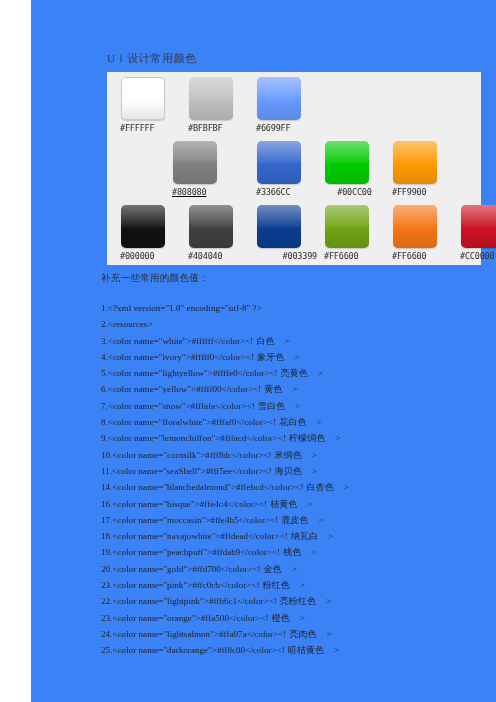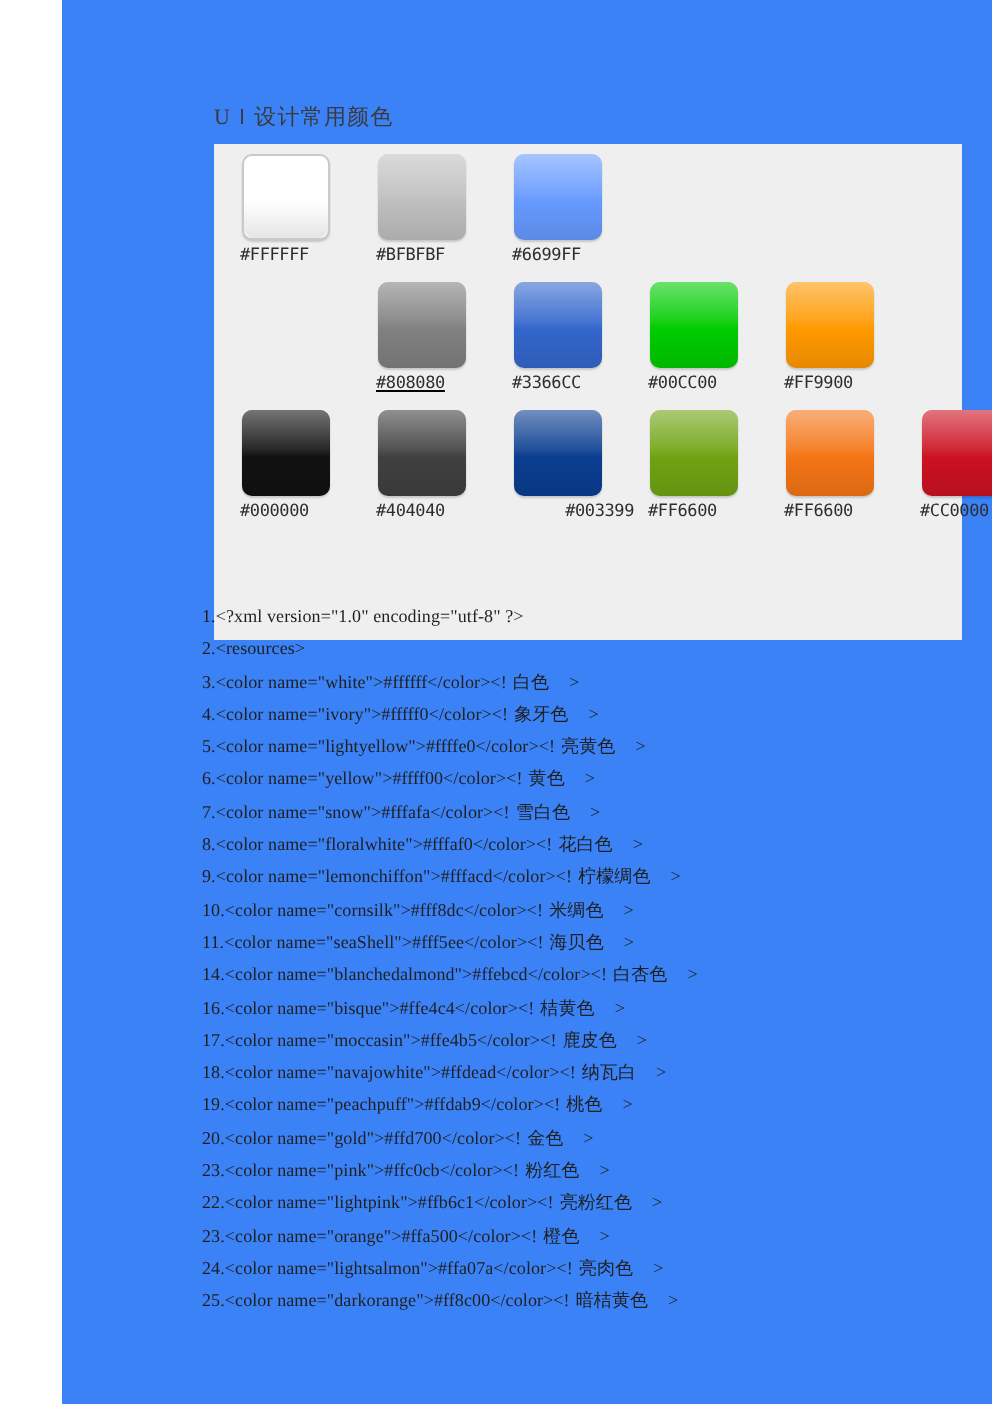--- a/index.html
+++ b/index.html
@@ -42,7 +42,7 @@
     left: 76px;
     top: 72px;
     width: 374px;
-    height: 248px;
+    height: 193px;
     background: #efefef;
     box-sizing: border-box;
   }

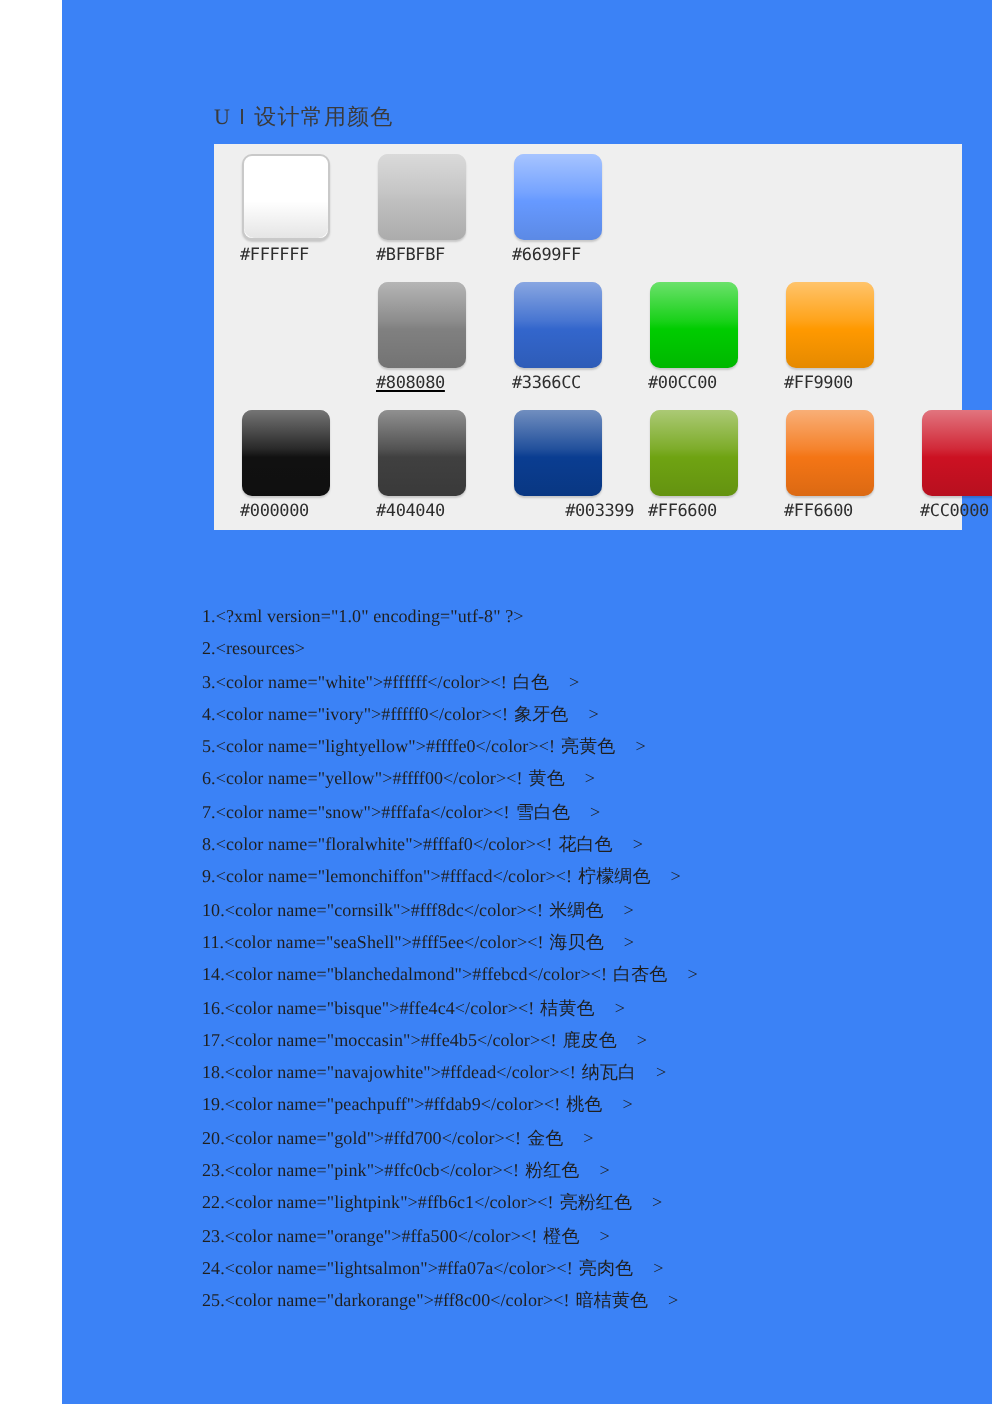--- a/index.html
+++ b/index.html
@@ -151,7 +151,7 @@
         </div>
       </div>
       <div class="swatch-row" id="swatch-row-1">
-        <div class="swatch-cell" style="left: 80px; text-decoration: underline;">
+        <div class="swatch-cell" style="left: 64px; text-decoration: underline;">
           <div class="swatch-chip" style="background: rgb(128, 128, 128);"></div>
           <div class="swatch-label">#808080</div>
         </div>

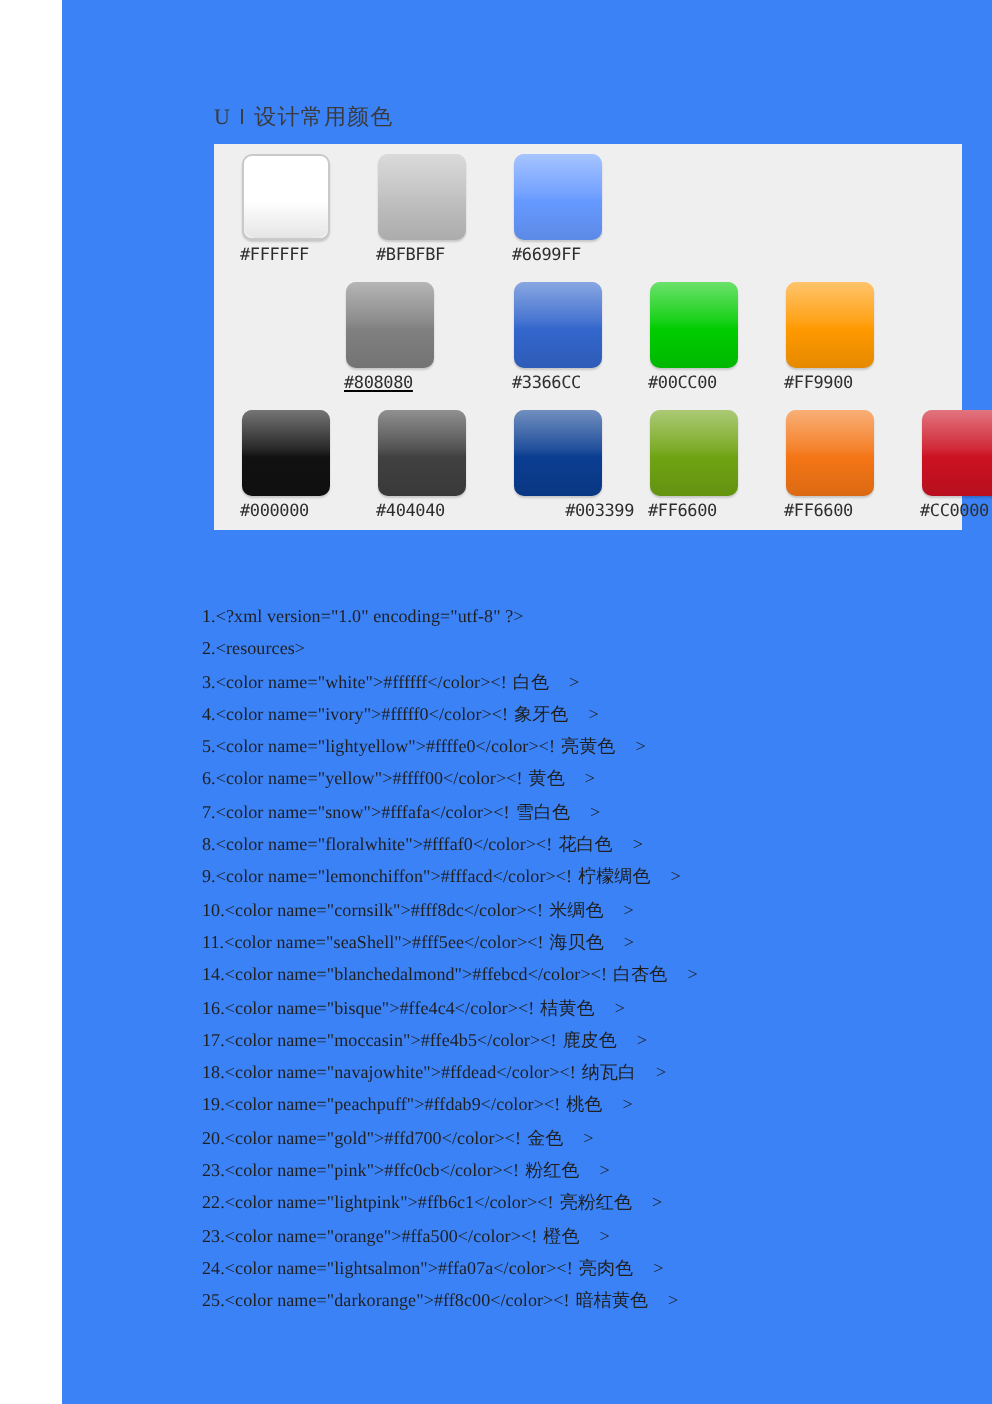--- a/index.html
+++ b/index.html
@@ -159,7 +159,7 @@
           <div class="swatch-chip" style="background: rgb(51, 102, 204);"></div>
           <div class="swatch-label">#3366CC</div>
         </div>
-        <div class="swatch-cell" style="left: 216px;">
+        <div class="swatch-cell" style="left: 216px; text-align: center;">
           <div class="swatch-chip" style="background: rgb(0, 204, 0);"></div>
           <div class="swatch-label">#00CC00</div>
         </div>

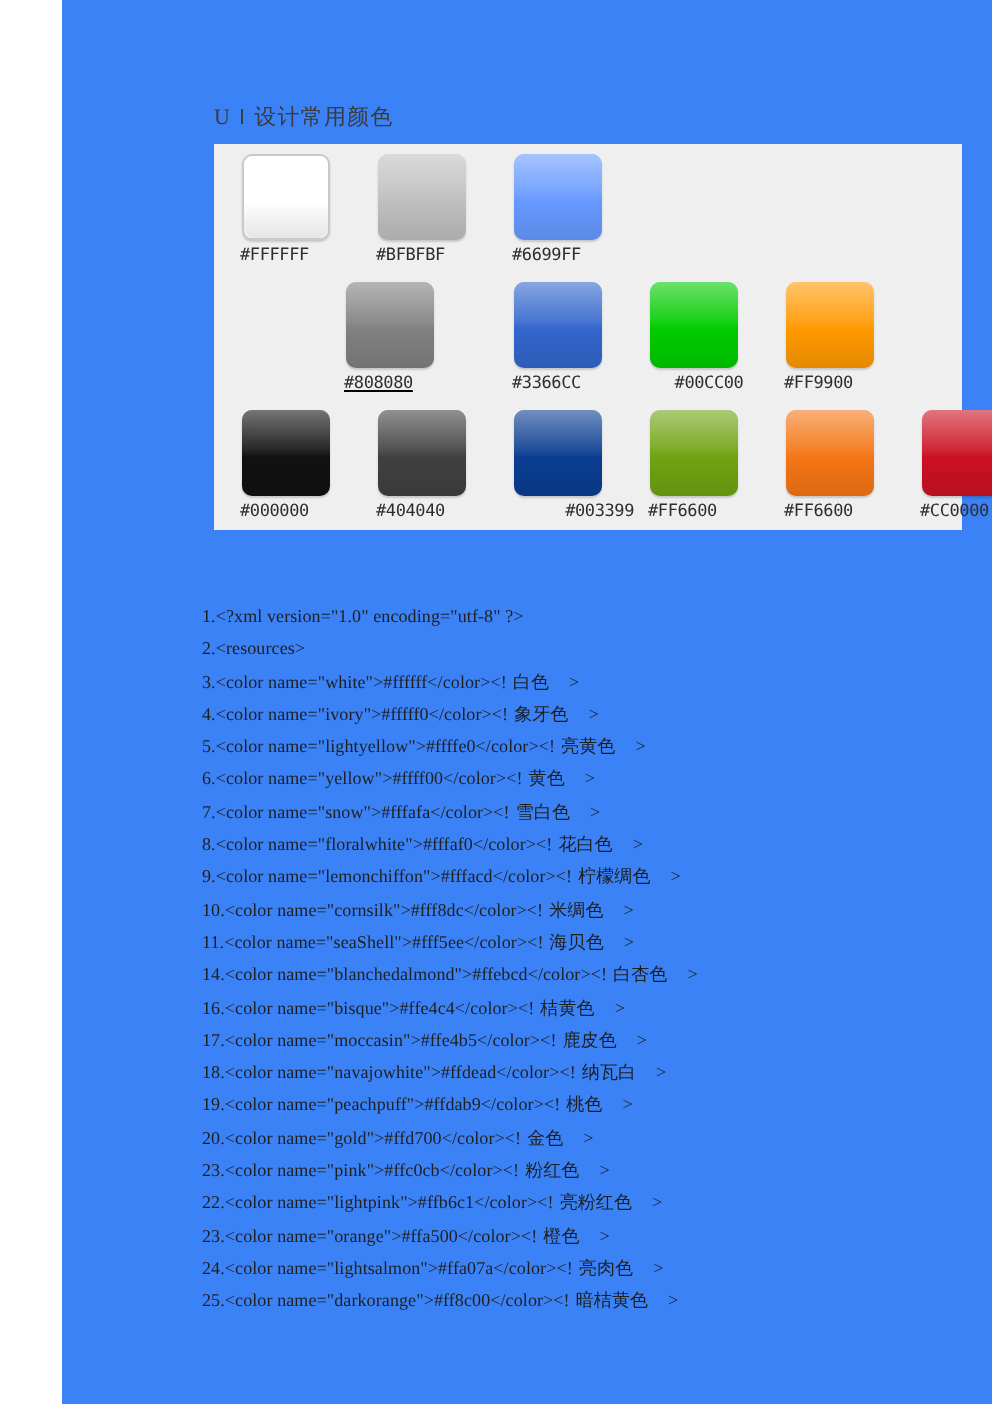--- a/index.html
+++ b/index.html
@@ -196,6 +196,7 @@
       </div>
     </div>
 
+  <div id="intro-line">补充一些常用的颜色值：</div>
 
   <div id="code-list">
       <div class="code-line"><span class="ln-num">1.</span><span class="cm-tag">&lt;?xml version="1.0" encoding="utf-8" ?&gt;</span></div>

